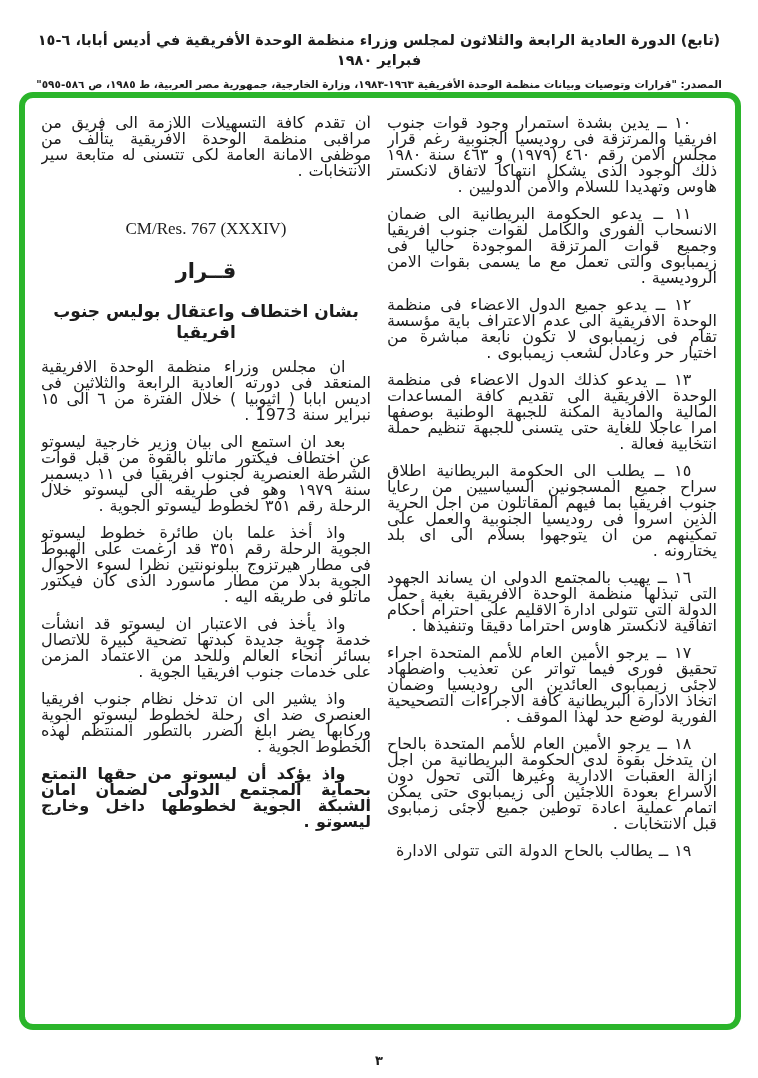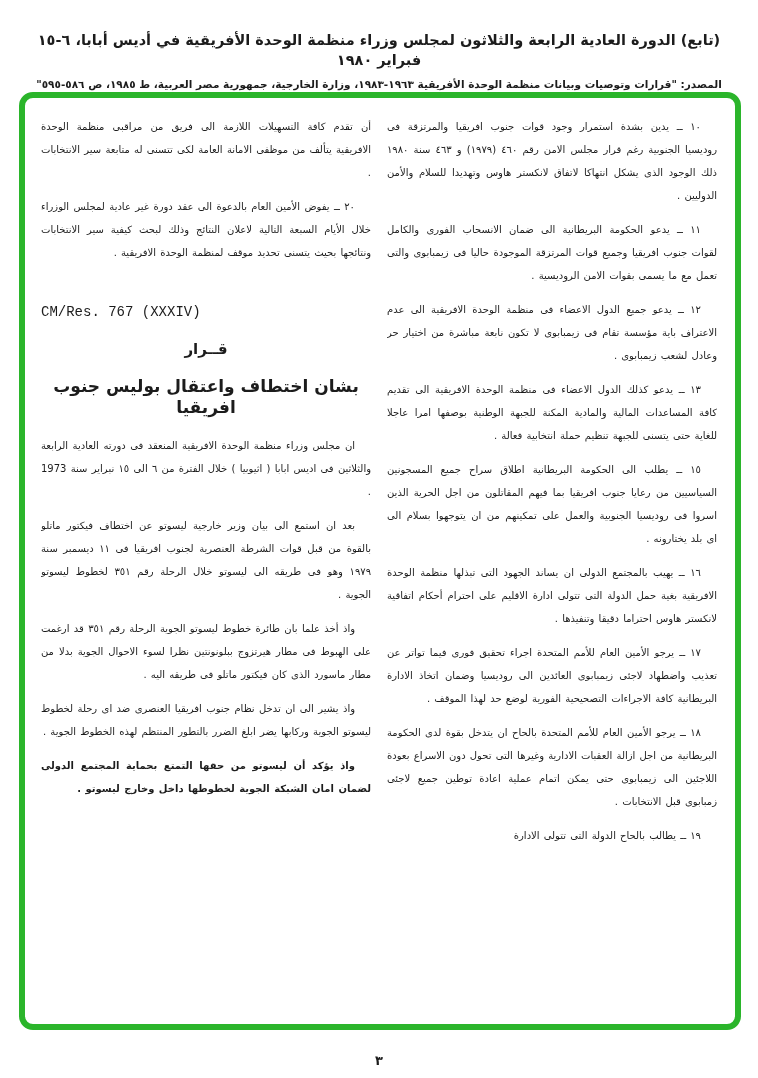--- a/index.html
+++ b/index.html
@@ -53,8 +53,8 @@
     direction: rtl;
     text-align: justify;
     text-align-last: right;
-    font-size: 10px;
-    line-height: 23px;
+    font-size: 16px;
+    line-height: 16px;
     margin: 0 0 11px 0;
     text-indent: 1.6em;
     word-spacing: 1px;

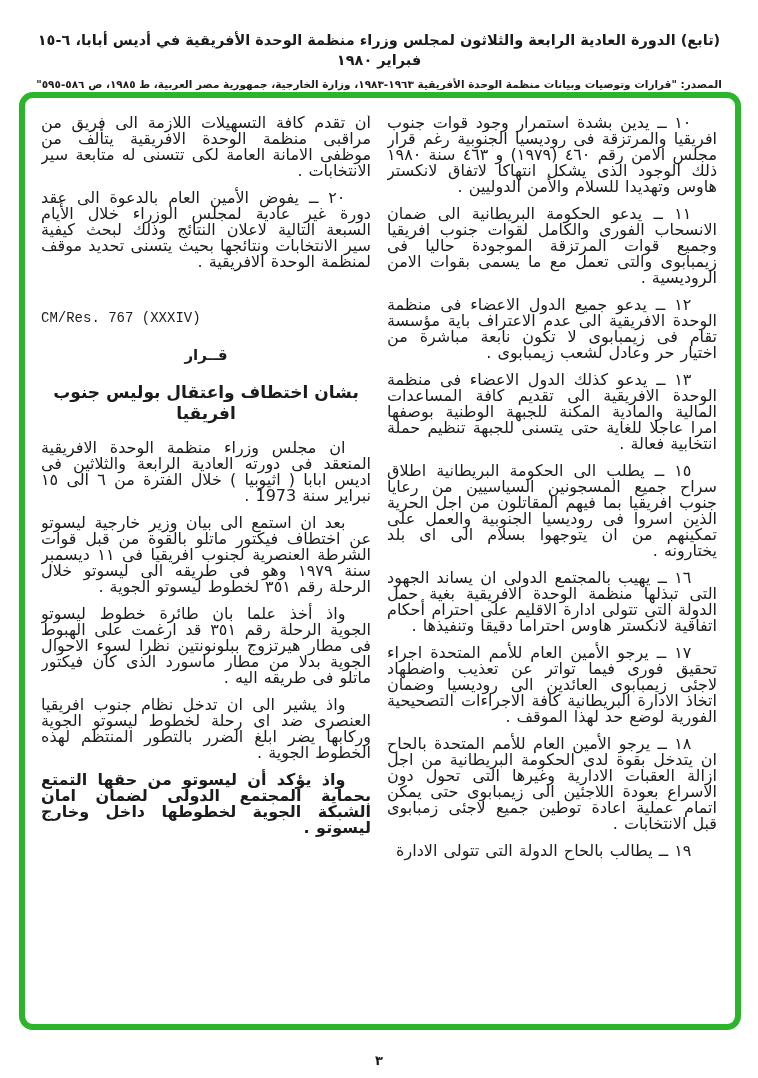--- a/index.html
+++ b/index.html
@@ -120,7 +120,6 @@
 
     <div class="col">
       <p class="para no-indent">أن تقدم كافة التسهيلات اللازمة الى فريق من مراقبى منظمة الوحدة الافريقية يتألف من موظفى الامانة العامة لكى تتسنى له متابعة سير الانتخابات .</p>
-      <p class="para">٢٠ ــ يفوض الأمين العام بالدعوة الى عقد دورة غير عادية لمجلس الوزراء خلال الأيام السبعة التالية لاعلان النتائج وذلك لبحث كيفية سير الانتخابات ونتائجها بحيث يتسنى تحديد موقف لمنظمة الوحدة الافريقية .</p>
 
       <div class="res-ref">CM/Res. 767 (XXXIV)</div>
 

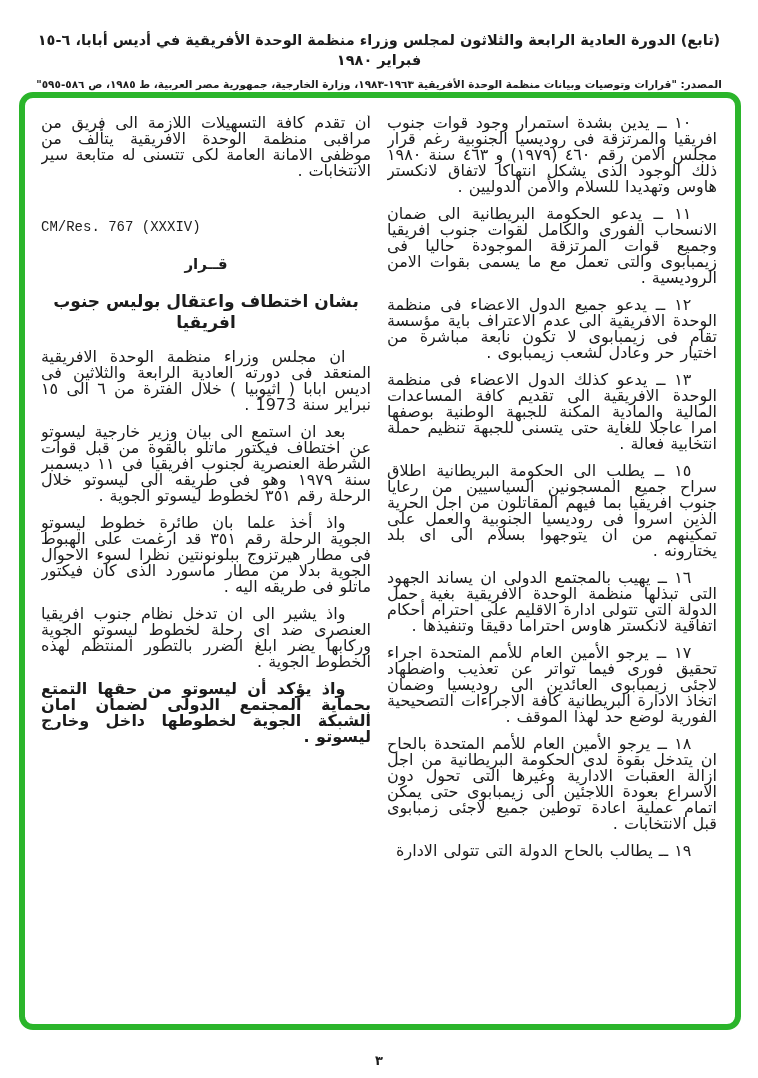--- a/index.html
+++ b/index.html
@@ -63,9 +63,9 @@
   .bold { font-weight: bold; }
   .res-ref {
     direction: ltr;
-    text-align: left;
-    font-family: Liberation Mono, monospace;
-    font-size: 14px;
+    text-align: center;
+    font-family: Liberation Serif, serif;
+    font-size: 17px;
     margin: 40px 0 20px 0;
   }
   .res-title {

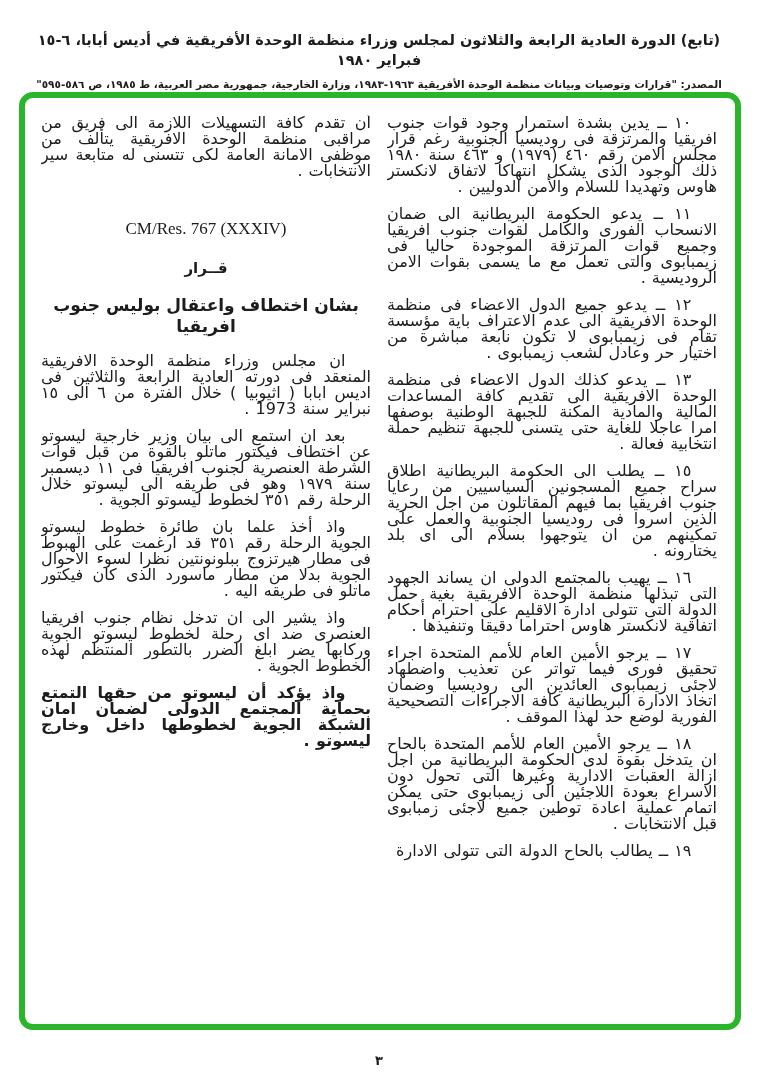--- a/index.html
+++ b/index.html
@@ -72,7 +72,7 @@
     direction: rtl;
     text-align: center;
     font-weight: bold;
-    font-size: 15px;
+    font-size: 21px;
     margin: 0 0 18px 0;
   }
   .res-subtitle {

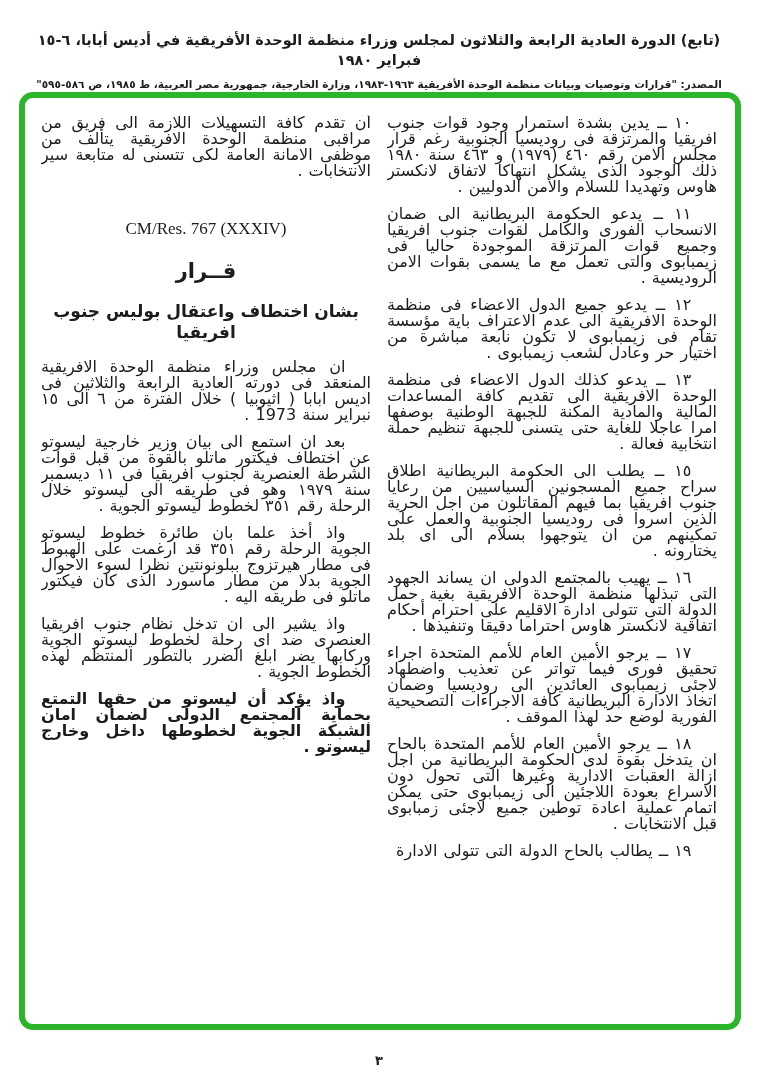--- a/index.html
+++ b/index.html
@@ -132,6 +132,7 @@
       <p class="para">ان مجلس وزراء منظمة الوحدة الافريقية المنعقد فى دورته العادية الرابعة والثلاثين فى اديس ابابا ( اثيوبيا ) خلال الفترة من ٦ الى ١٥ نبراير سنة 1973 .</p>
       <p class="para">بعد ان استمع الى بيان وزير خارجية ليسوتو عن اختطاف فيكتور ماتلو بالقوة من قبل قوات الشرطة العنصرية لجنوب افريقيا فى ١١ ديسمبر سنة ١٩٧٩ وهو فى طريقه الى ليسوتو خلال الرحلة رقم ٣٥١ لخطوط ليسوتو الجوية .</p>
       <p class="para">واذ أخذ علما بان طائرة خطوط ليسوتو الجوية الرحلة رقم ٣٥١ قد ارغمت على الهبوط فى مطار هيرتزوج ببلونونتين نظرا لسوء الاحوال الجوية بدلا من مطار ماسورد الذى كان فيكتور ماتلو فى طريقه اليه .</p>
+      <p class="para">واذ يأخذ فى الاعتبار ان ليسوتو قد انشأت خدمة جوية جديدة كبدتها تضحية كبيرة للاتصال بسائر أنحاء العالم وللحد من الاعتماد المزمن على خدمات جنوب افريقيا الجوية .</p>
       <p class="para">واذ يشير الى ان تدخل نظام جنوب افريقيا العنصرى ضد اى رحلة لخطوط ليسوتو الجوية وركابها يضر ابلغ الضرر بالتطور المنتظم لهذه الخطوط الجوية .</p>
       <p class="para bold">واذ يؤكد أن ليسوتو من حقها التمتع بحماية المجتمع الدولى لضمان امان الشبكة الجوية لخطوطها داخل وخارج ليسوتو .</p>
     </div>

